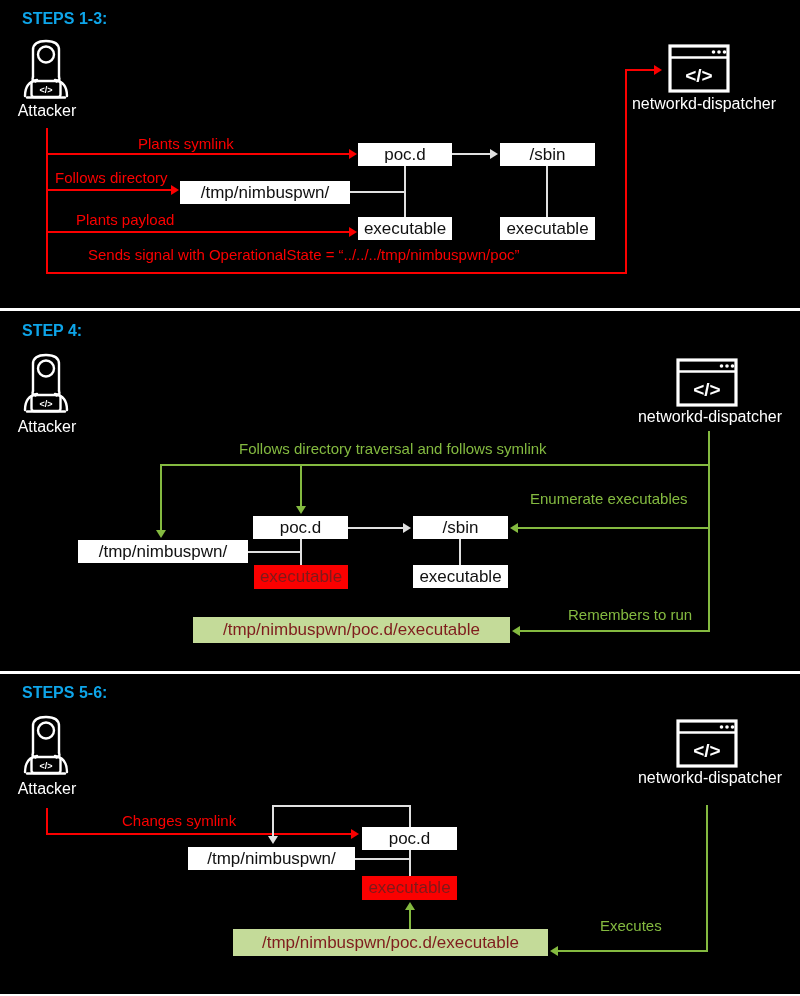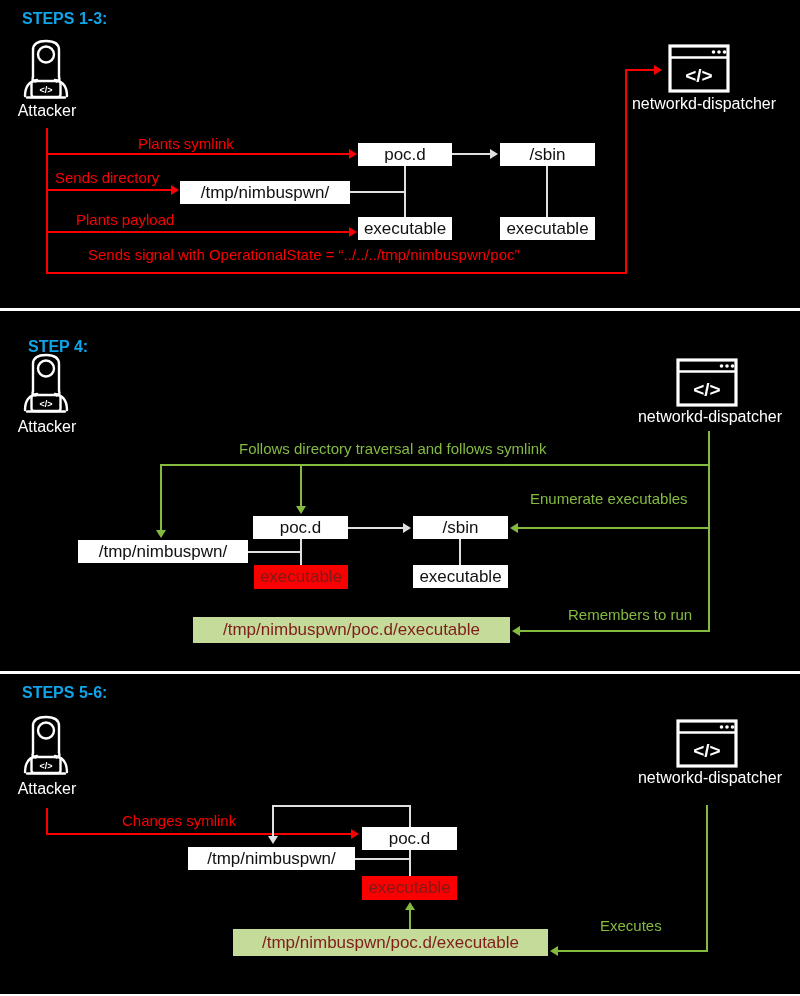--- a/index.html
+++ b/index.html
@@ -88,7 +88,7 @@
     <div class="ah ah-r white" style="left:490px;top:149px;"></div>
     <div class="box" style="left:500px;top:143px;width:95px;height:23px;">/sbin</div>
 
-    <div class="lbl red-t" style="left:55px;top:169px;">Sends directory</div>
+    <div class="lbl red-t" style="left:55px;top:169px;">Follows directory</div>
     <div class="ln c-red-bg" style="left:46px;top:189px;width:126px;height:2px;"></div>
     <div class="ah ah-r red" style="left:171px;top:185px;"></div>
     <div class="box" style="left:180px;top:181px;width:170px;height:23px;">/tmp/nimbuspwn/</div>

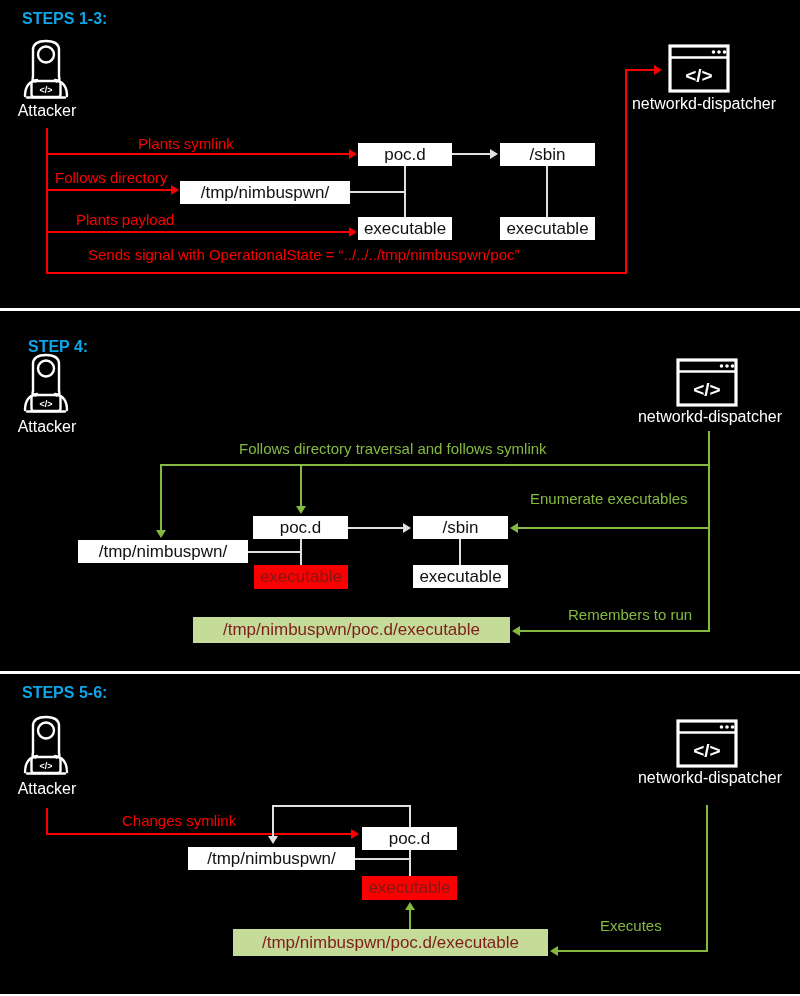--- a/index.html
+++ b/index.html
@@ -113,7 +113,7 @@
   <div class="ln c-div-bg" style="left:0;top:308px;width:800px;height:3px;"></div>
 
   <div>
-    <div class="lbl title" style="left:28px;top:322px;margin-top:16px;">STEP 4:</div>
+    <div class="lbl title" style="left:22px;top:322px;">STEP 4:</div>
 
     <svg class="abs" style="left:18px;top:350px;" width="56" height="66" viewBox="0 0 56 66">
         <use href="#attacker-def"></use>

